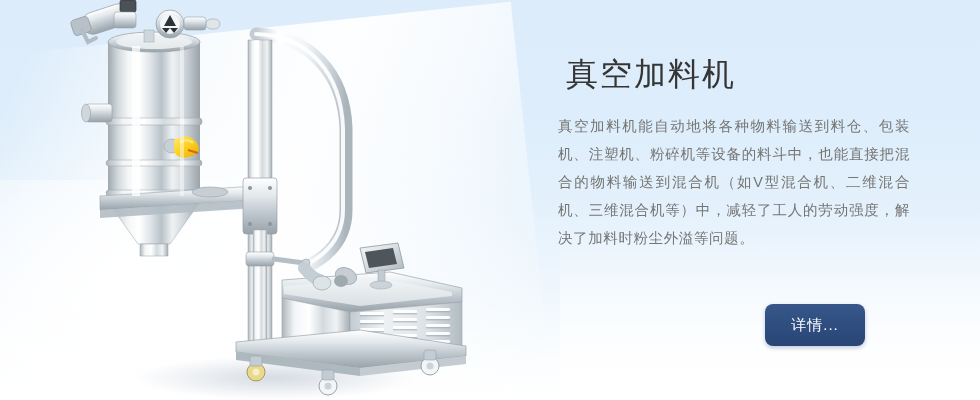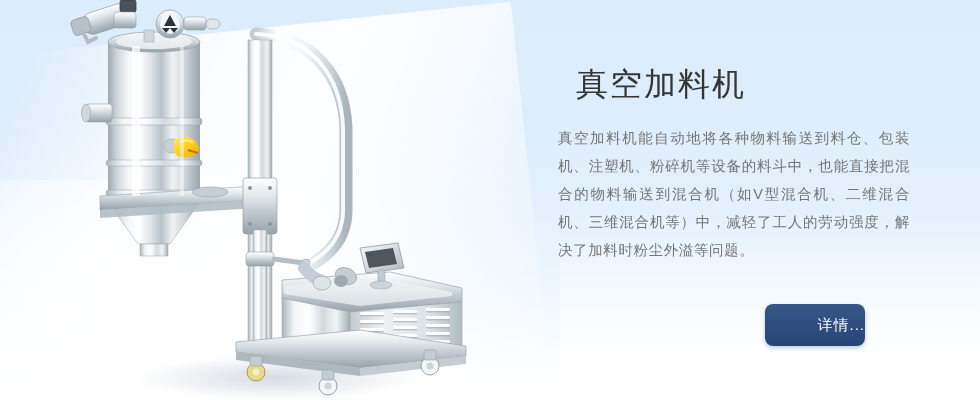--- a/index.html
+++ b/index.html
@@ -79,7 +79,7 @@
     color: #353535;
     letter-spacing: 2px;
     font-weight: 400;
-    margin: 18px;
+    margin: 8px;
   }
   #description {
     margin: 16px 0 0 0;

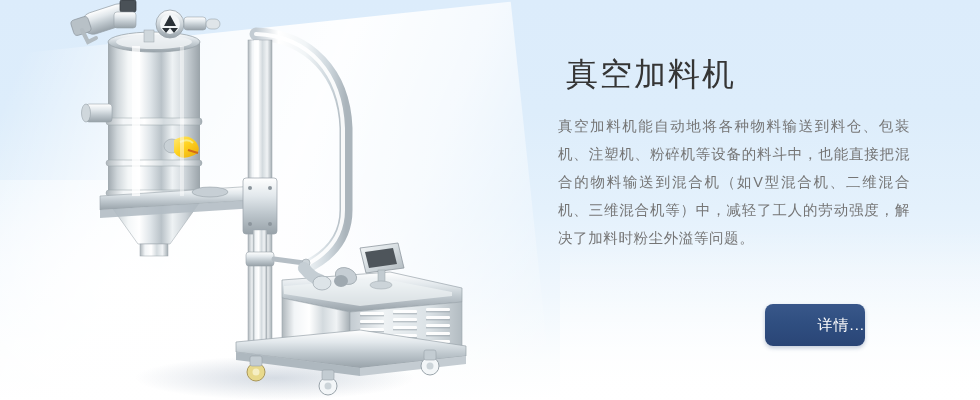--- a/index.html
+++ b/index.html
@@ -107,7 +107,6 @@
     cursor: pointer;
     box-shadow: 0 2px 4px rgba(40,70,120,0.28);
     padding: 0;
-    text-align: right;
   }
 </style>
 </head>

